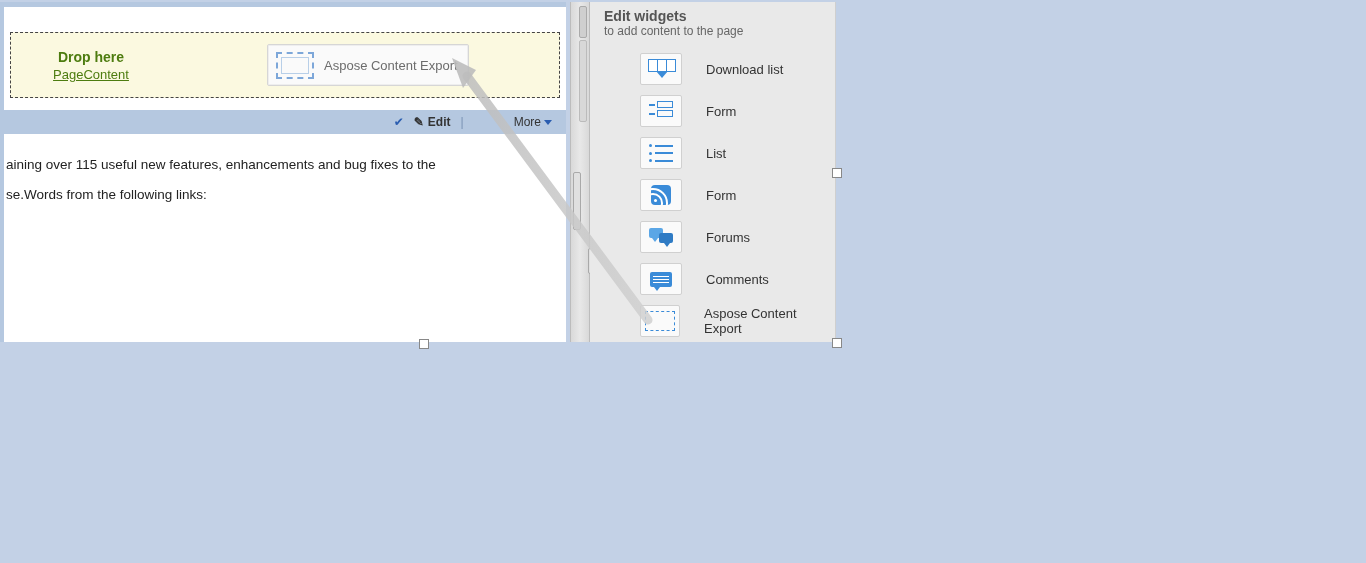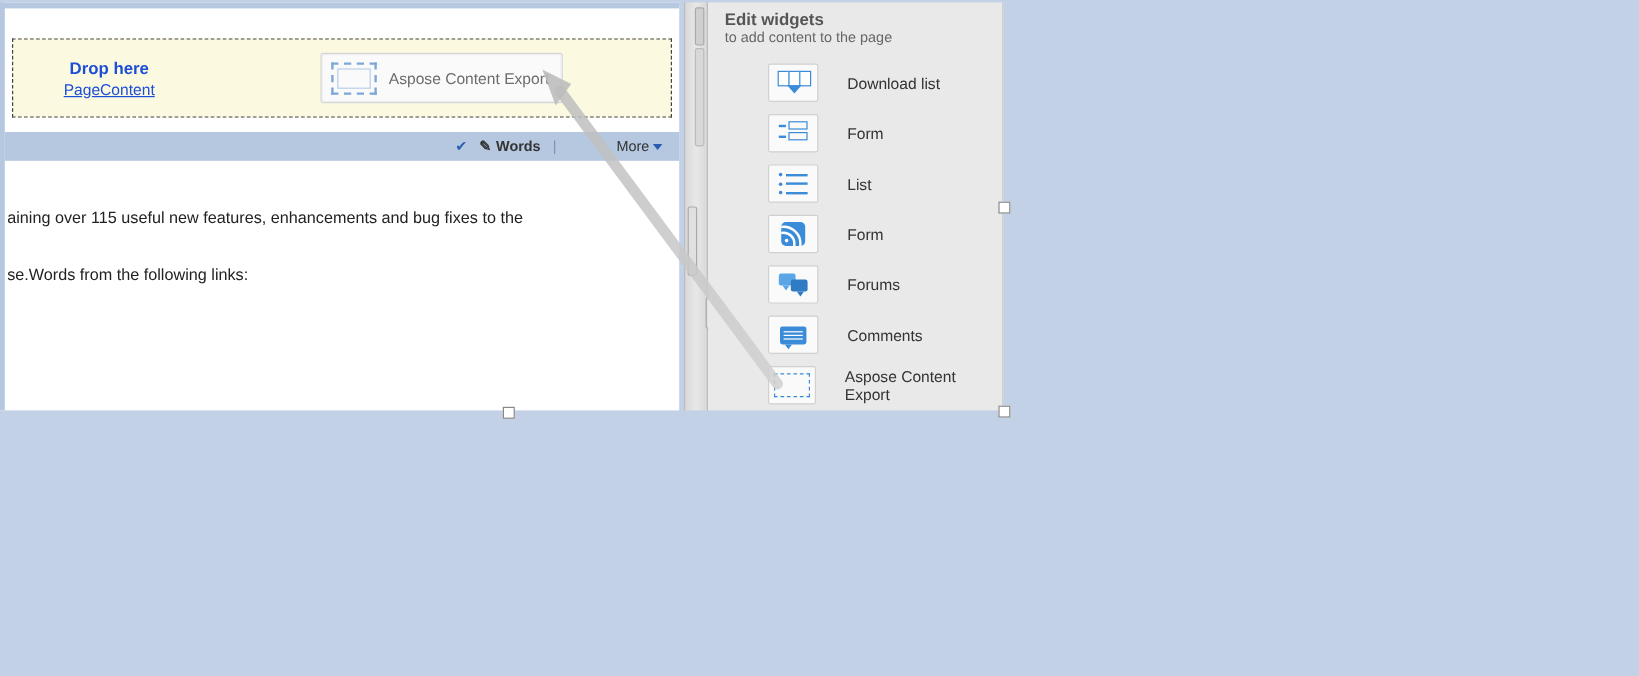--- a/index.html
+++ b/index.html
@@ -42,7 +42,7 @@
   .drop-label {
     width: 160px;
     text-align: center;
-    color: #1d4ed8;
+    color: #4d7c0f;
   }
   .drop-label .title {
     font-weight: bold;

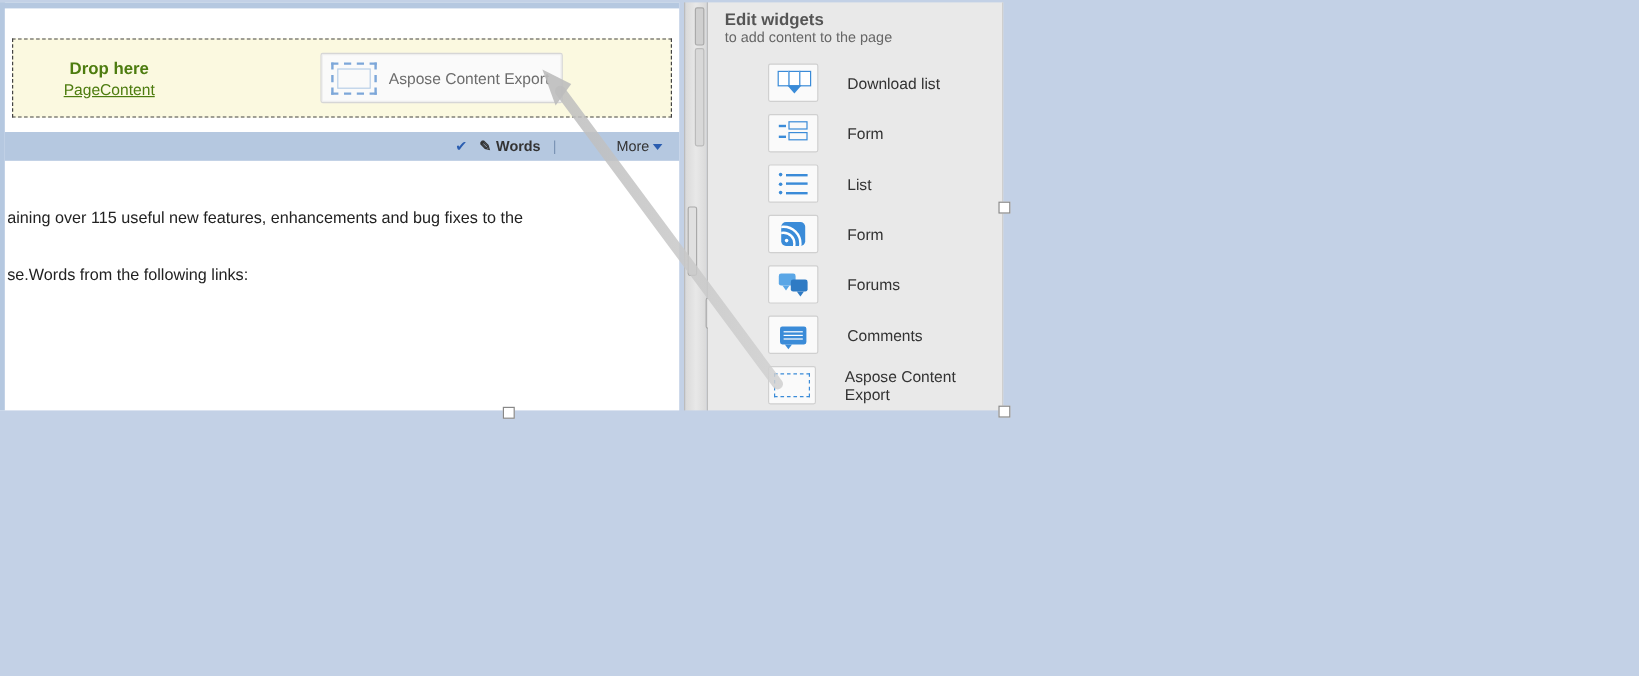--- a/index.html
+++ b/index.html
@@ -501,7 +501,7 @@
     <span class="check">✔</span>
     <span class="edit">
       <span class="pencil">✎</span>
-      <span>Words</span>
+      <span>Edit</span>
     </span>
     <span class="divider">|</span>
     <span class="more">

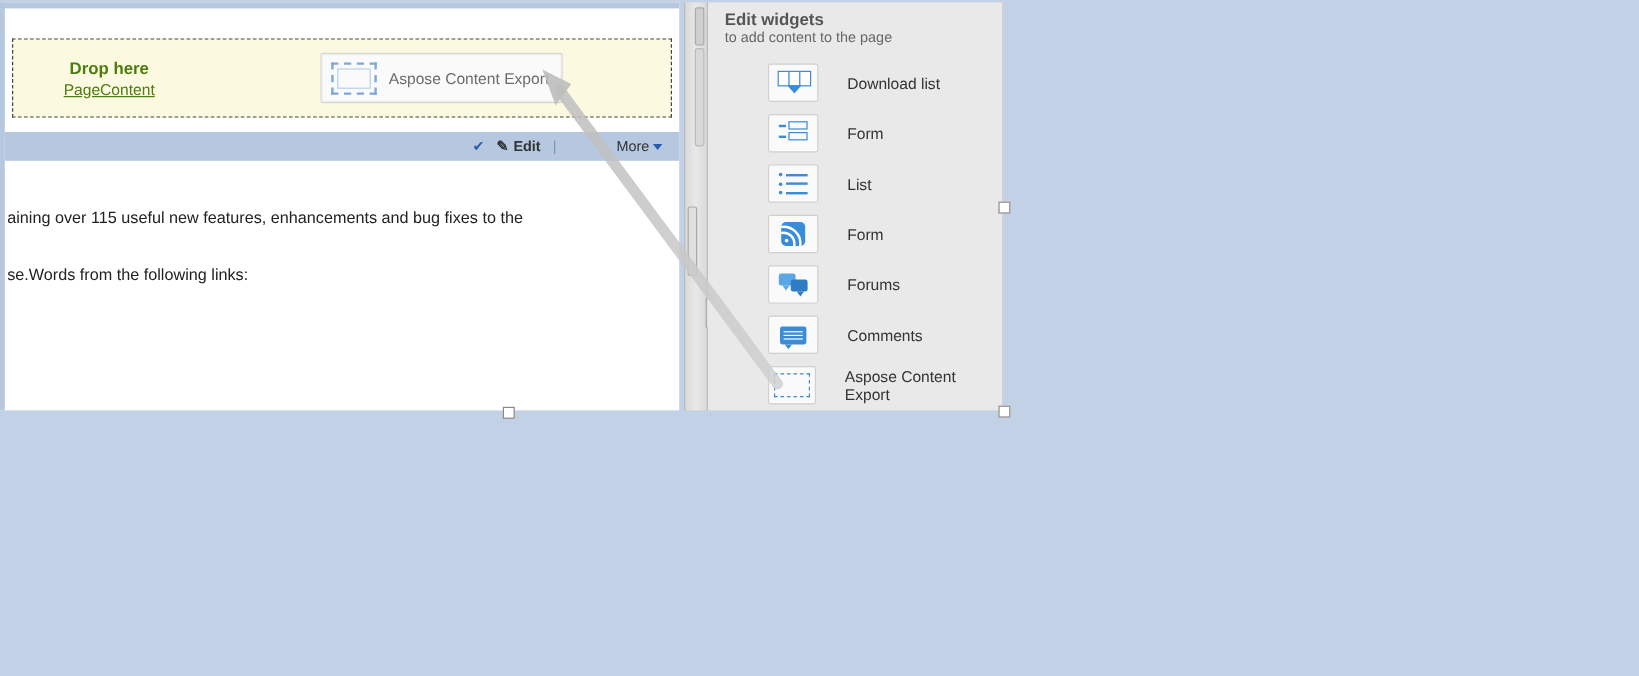--- a/index.html
+++ b/index.html
@@ -146,7 +146,7 @@
     margin: 6px 0 4px 0;
   }
   .article-body p {
-    margin: 32px 0 0 0;
+    margin: 15px 0 0 0;
     color: #222;
     font-size: 13.5px;
   }

